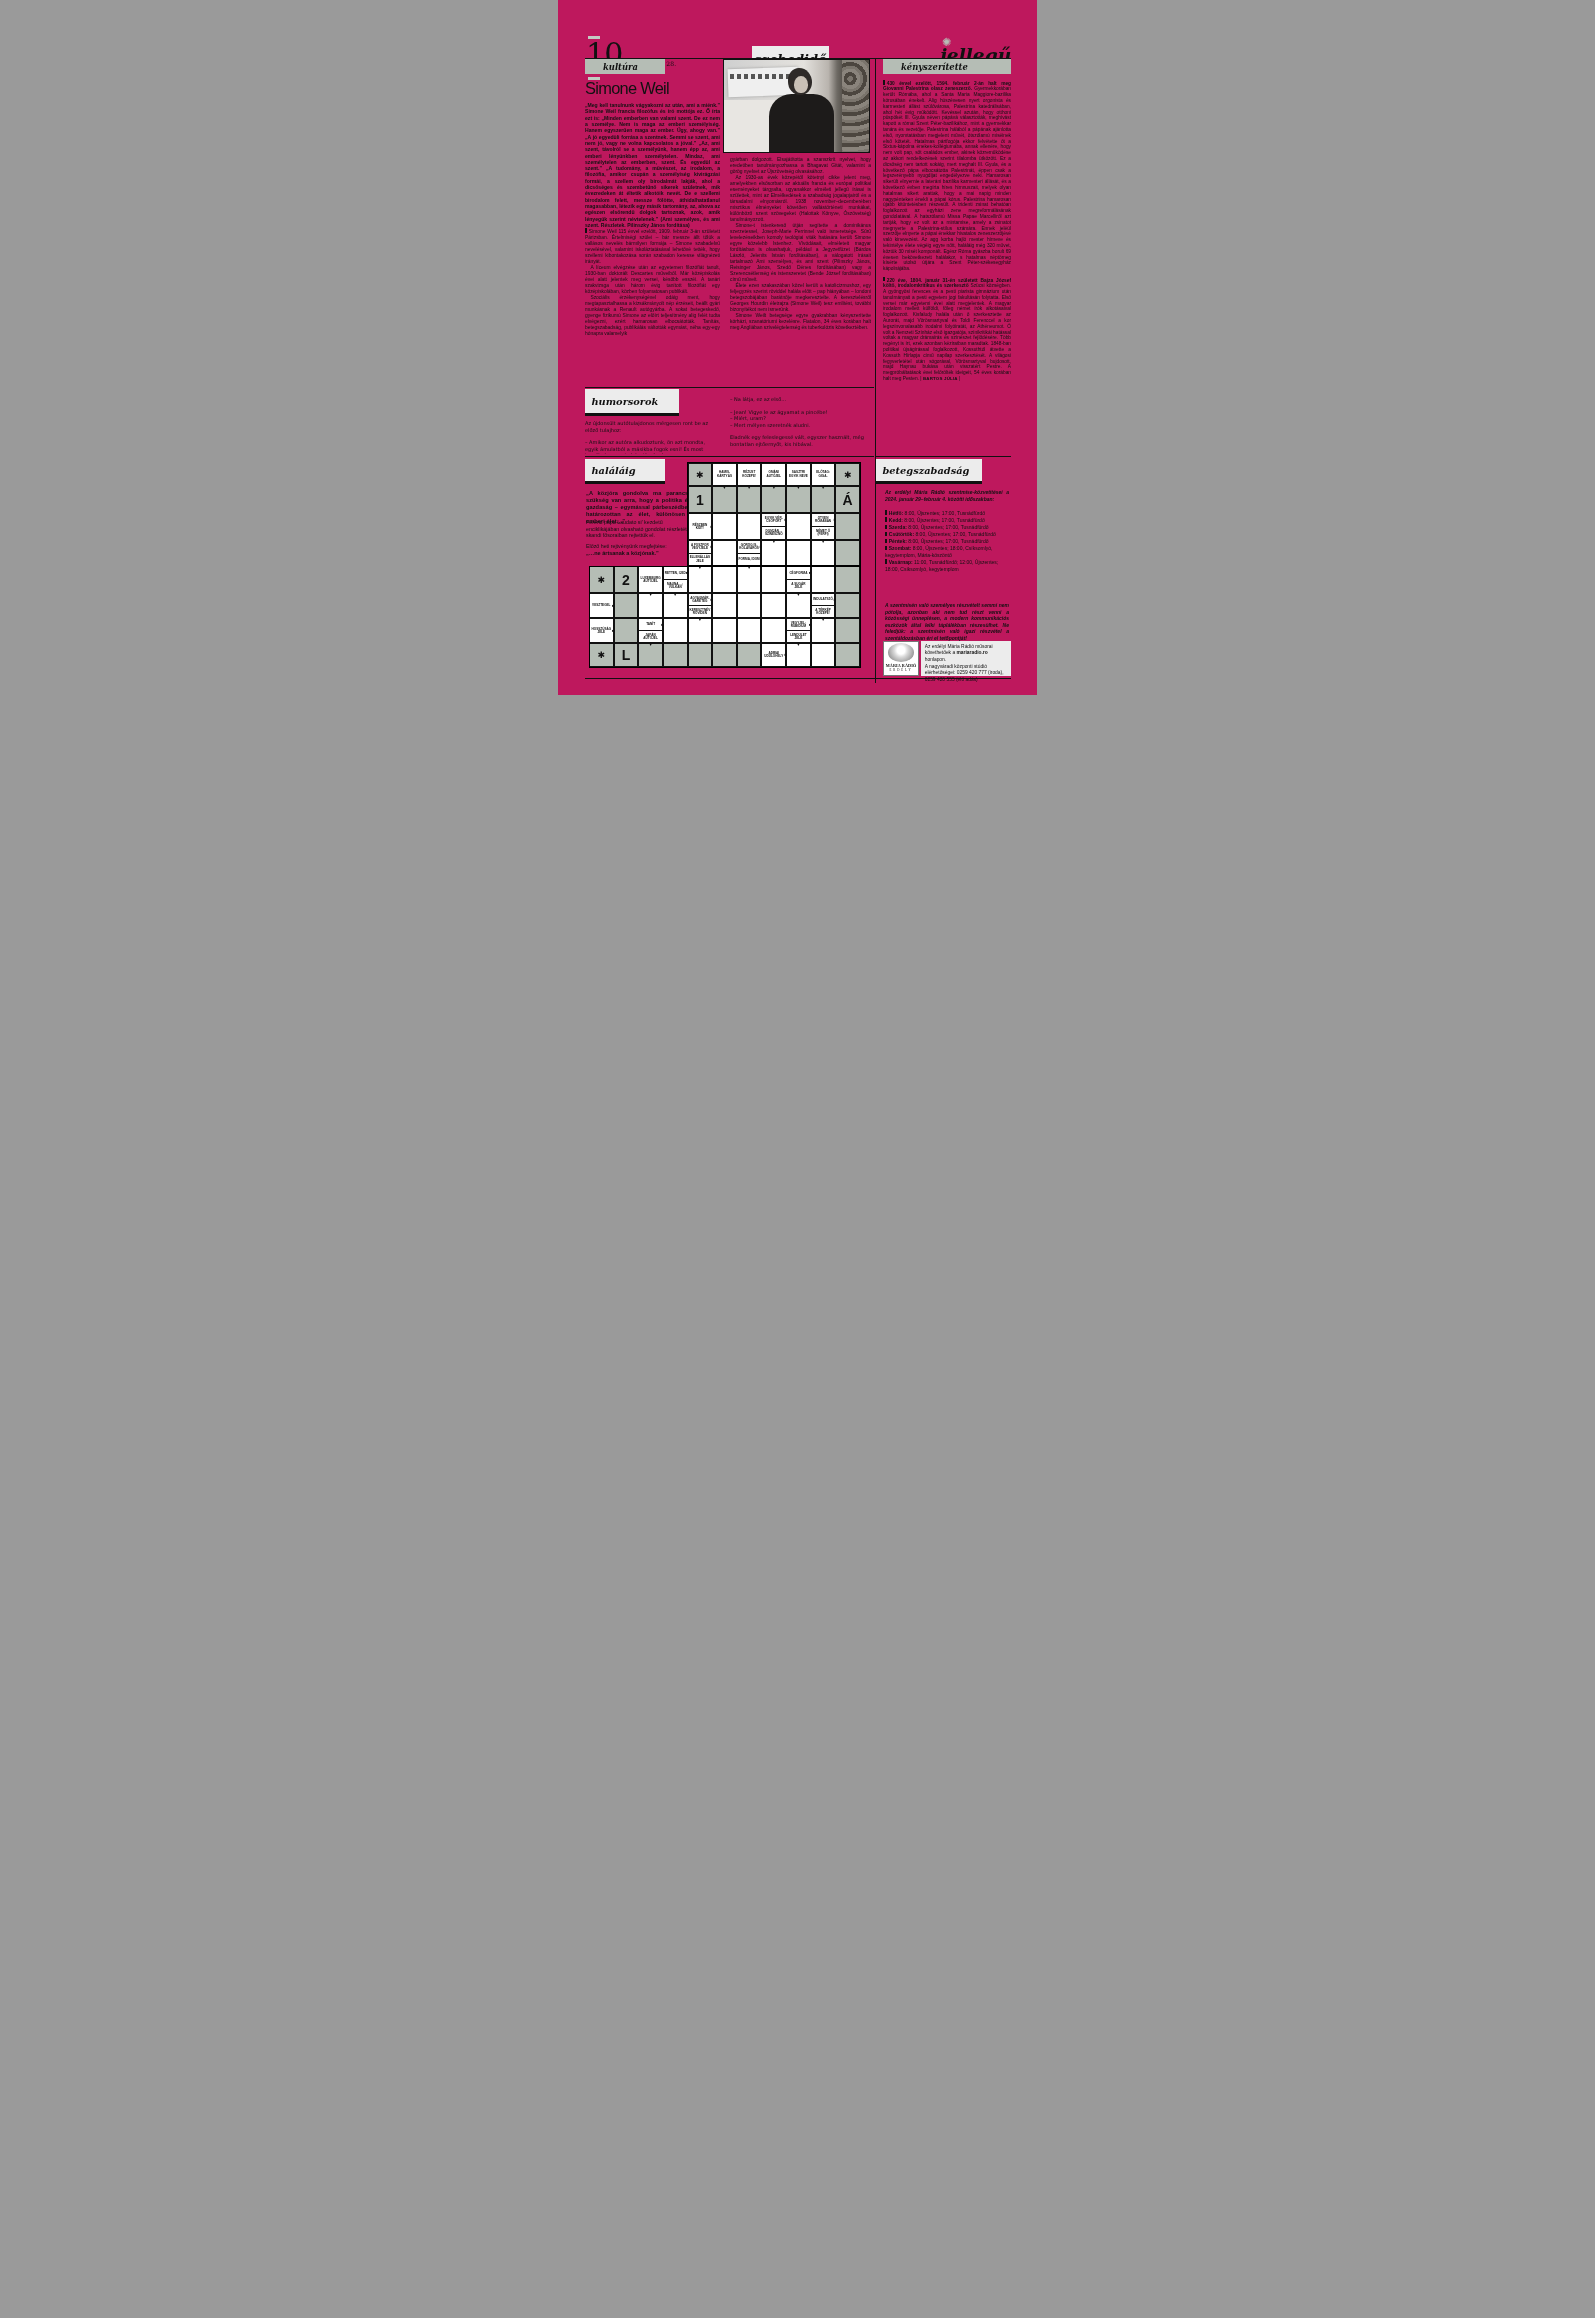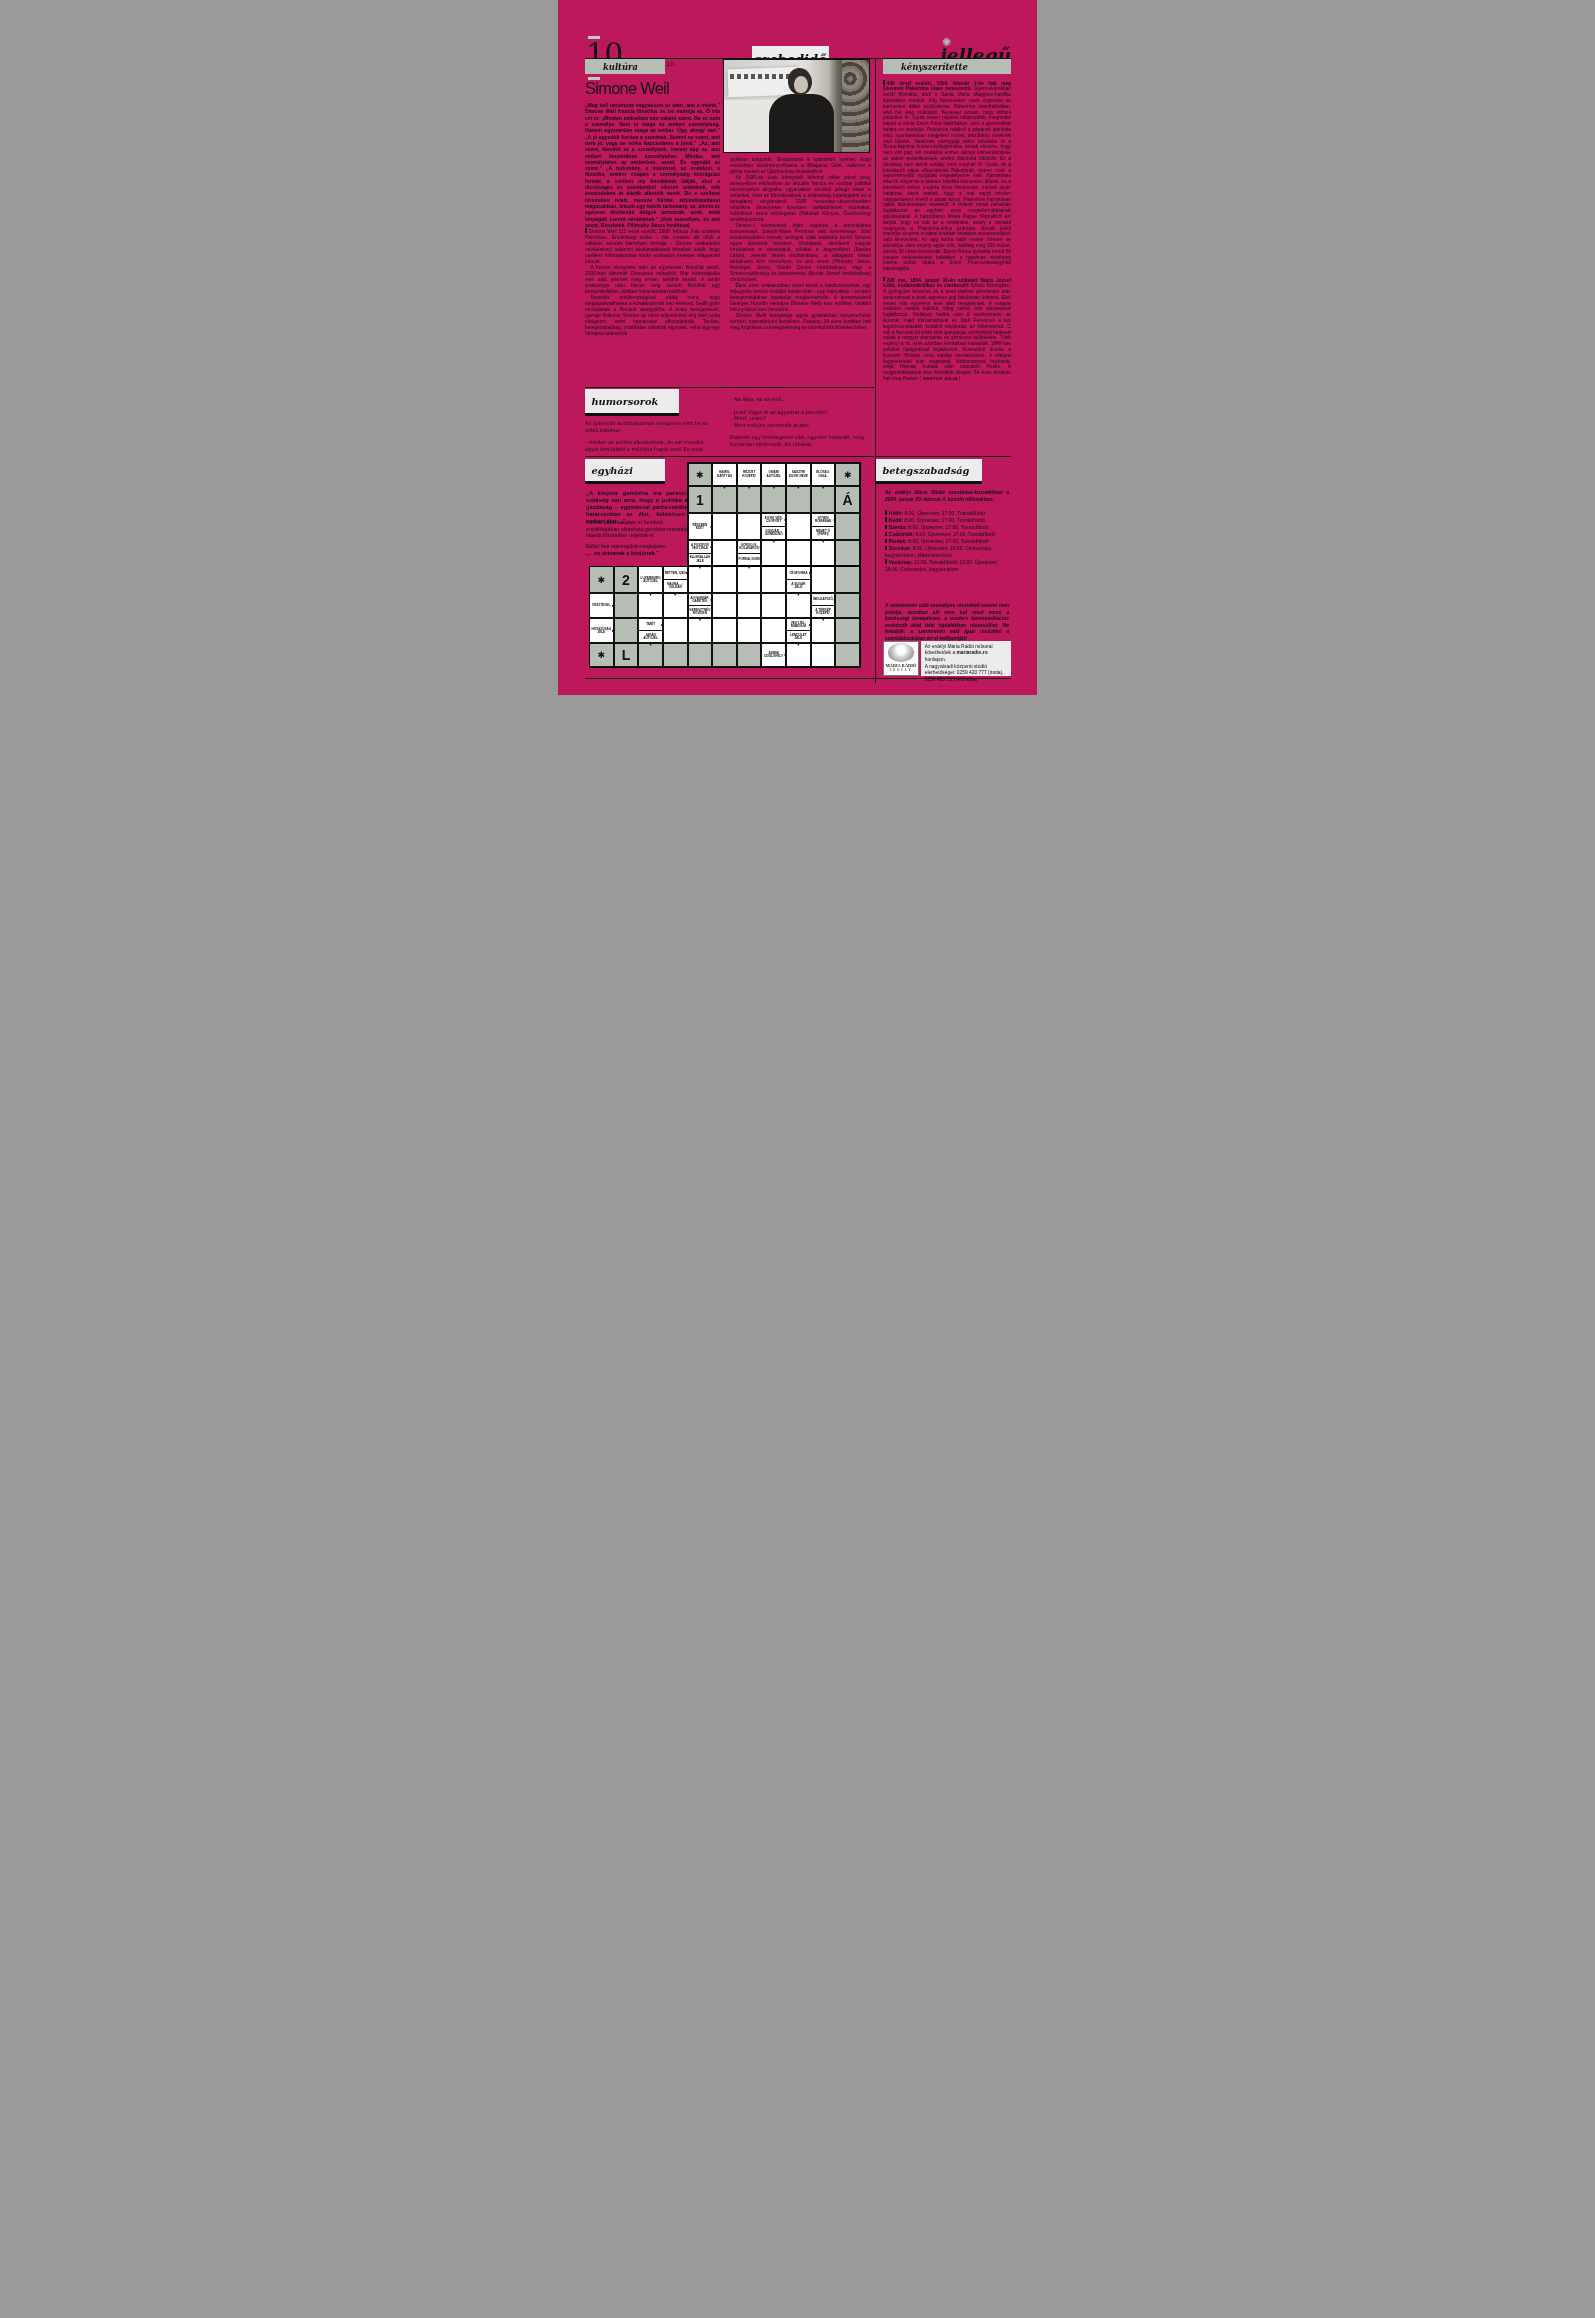--- a/index.html
+++ b/index.html
@@ -168,7 +168,7 @@
 
   <div class="rule" style="left:27px;top:456px;width:289px;height:0.9px" data-interactable="false"></div>
   <div class="greybox" style="left:27px;top:459px;width:80px;height:22.4px" data-interactable="false">
-    <span data-interactable="false">egyházi</span>
+    <span data-interactable="false">haláláig</span>
   </div>
   <div class="rule" style="left:27px;top:481px;width:80px;height:2.8px" data-interactable="false"></div>
   <div class="riddle-quote" data-interactable="false">„A közjóra gondolva ma parancsoló szükség van arra, hogy a politika és a gazdaság – egymással párbeszédben – határozottan az élet, különösen az emberi élet…”</div>

